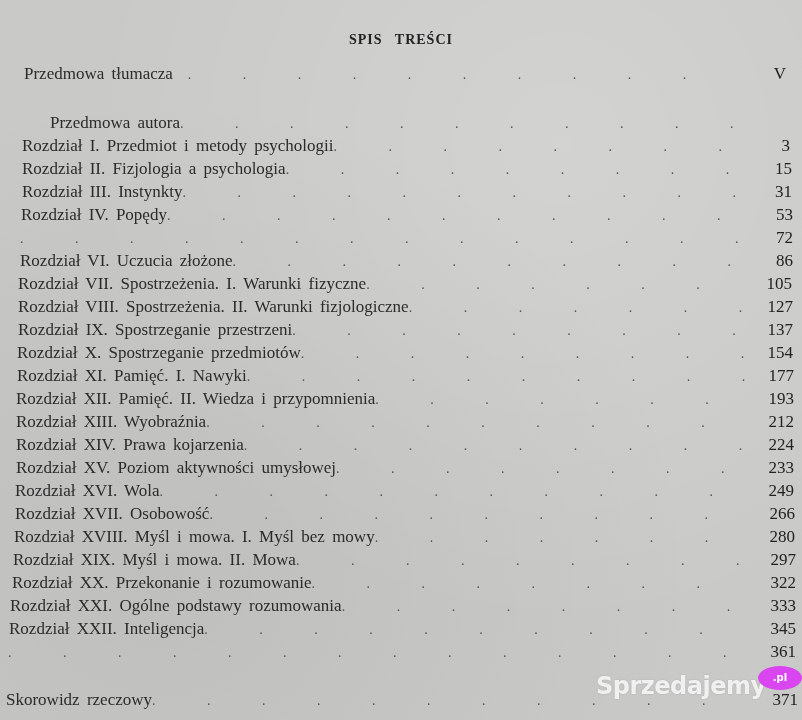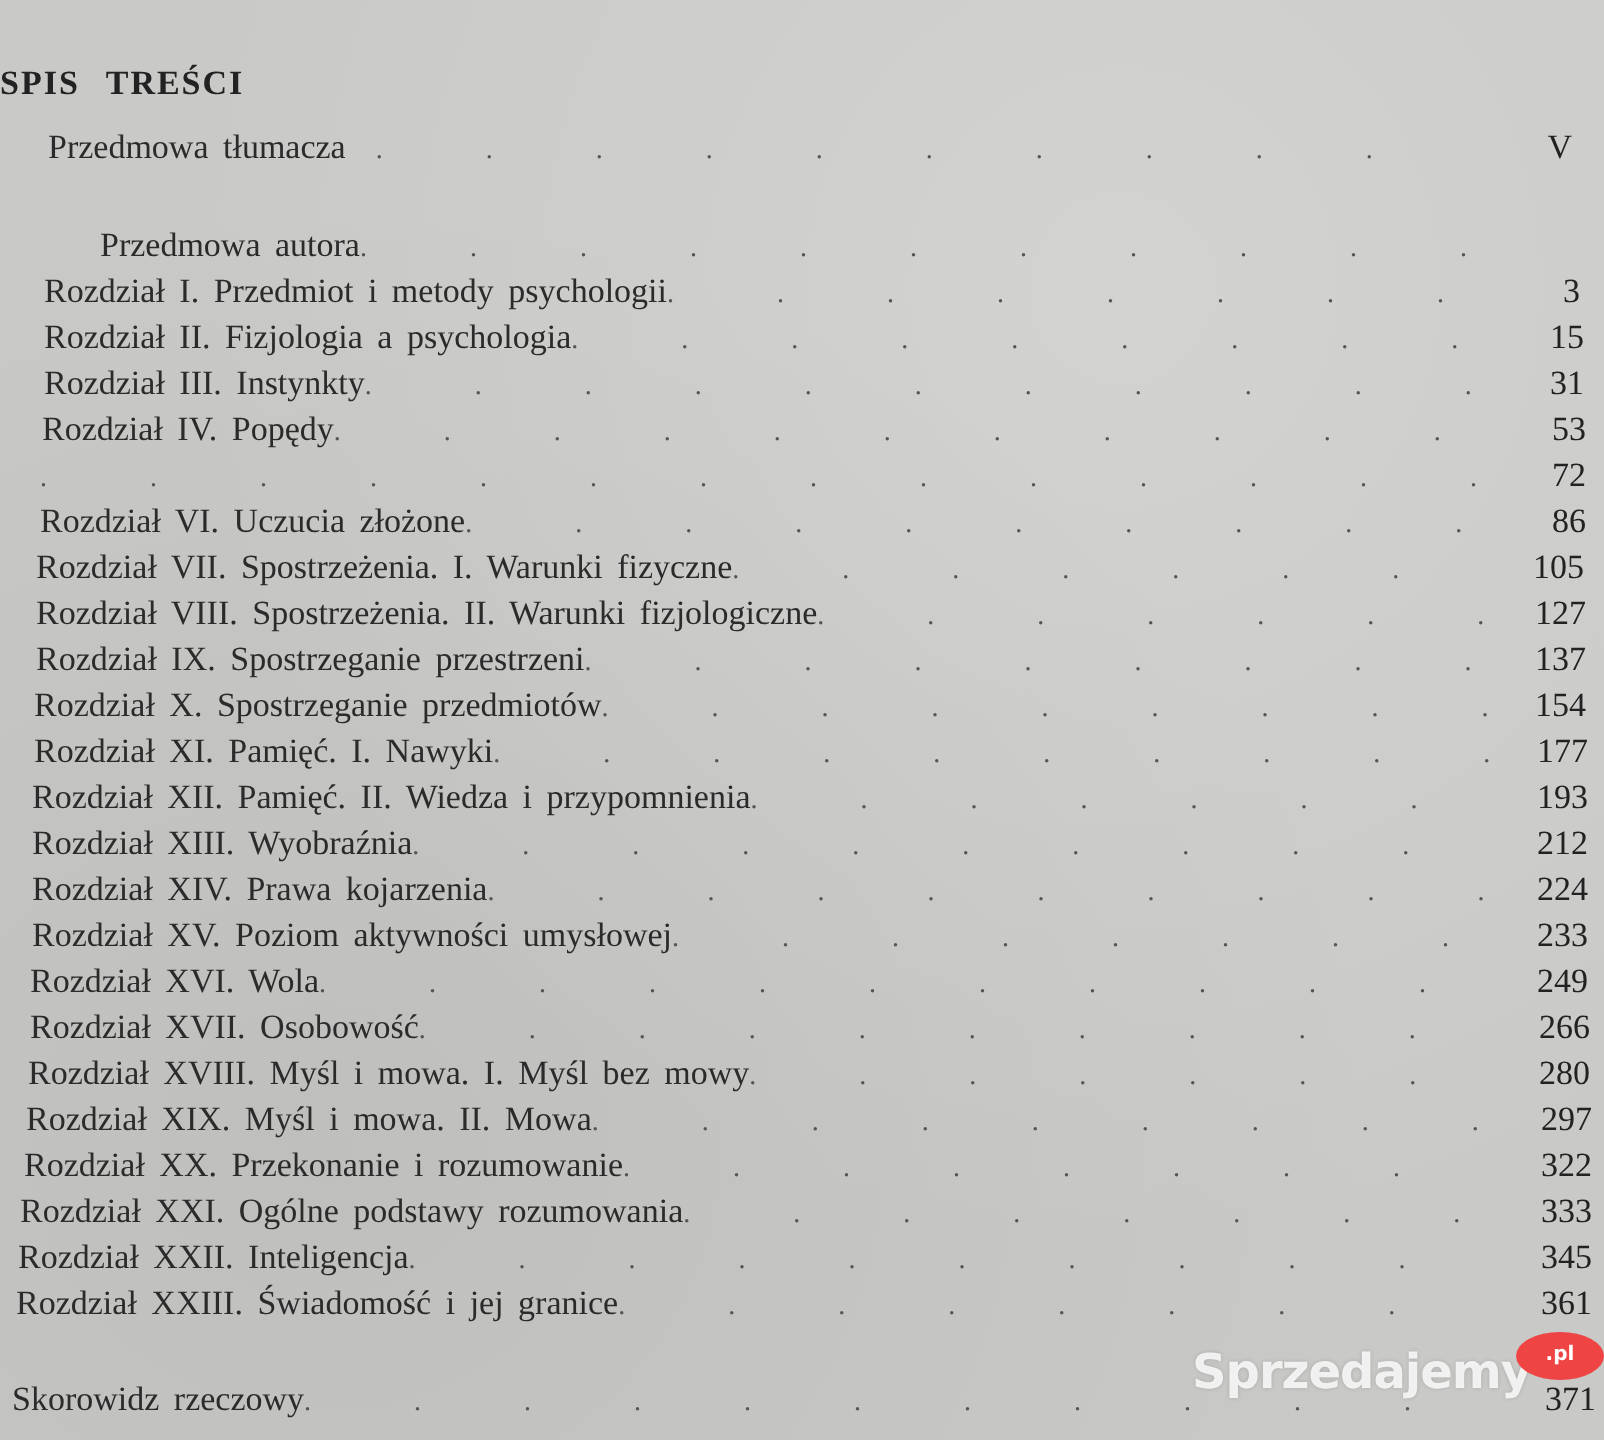--- a/index.html
+++ b/index.html
@@ -28,10 +28,10 @@
       left: 0;
       width: 802px;
       top: 32px;
-      text-align: left;
+      text-align: center;
       font-family: "Liberation Serif", serif;
       font-weight: bold;
-      font-size: 17px;
+      font-size: 14px;
       letter-spacing: 1px;
       word-spacing: 8px;
       color: #222;

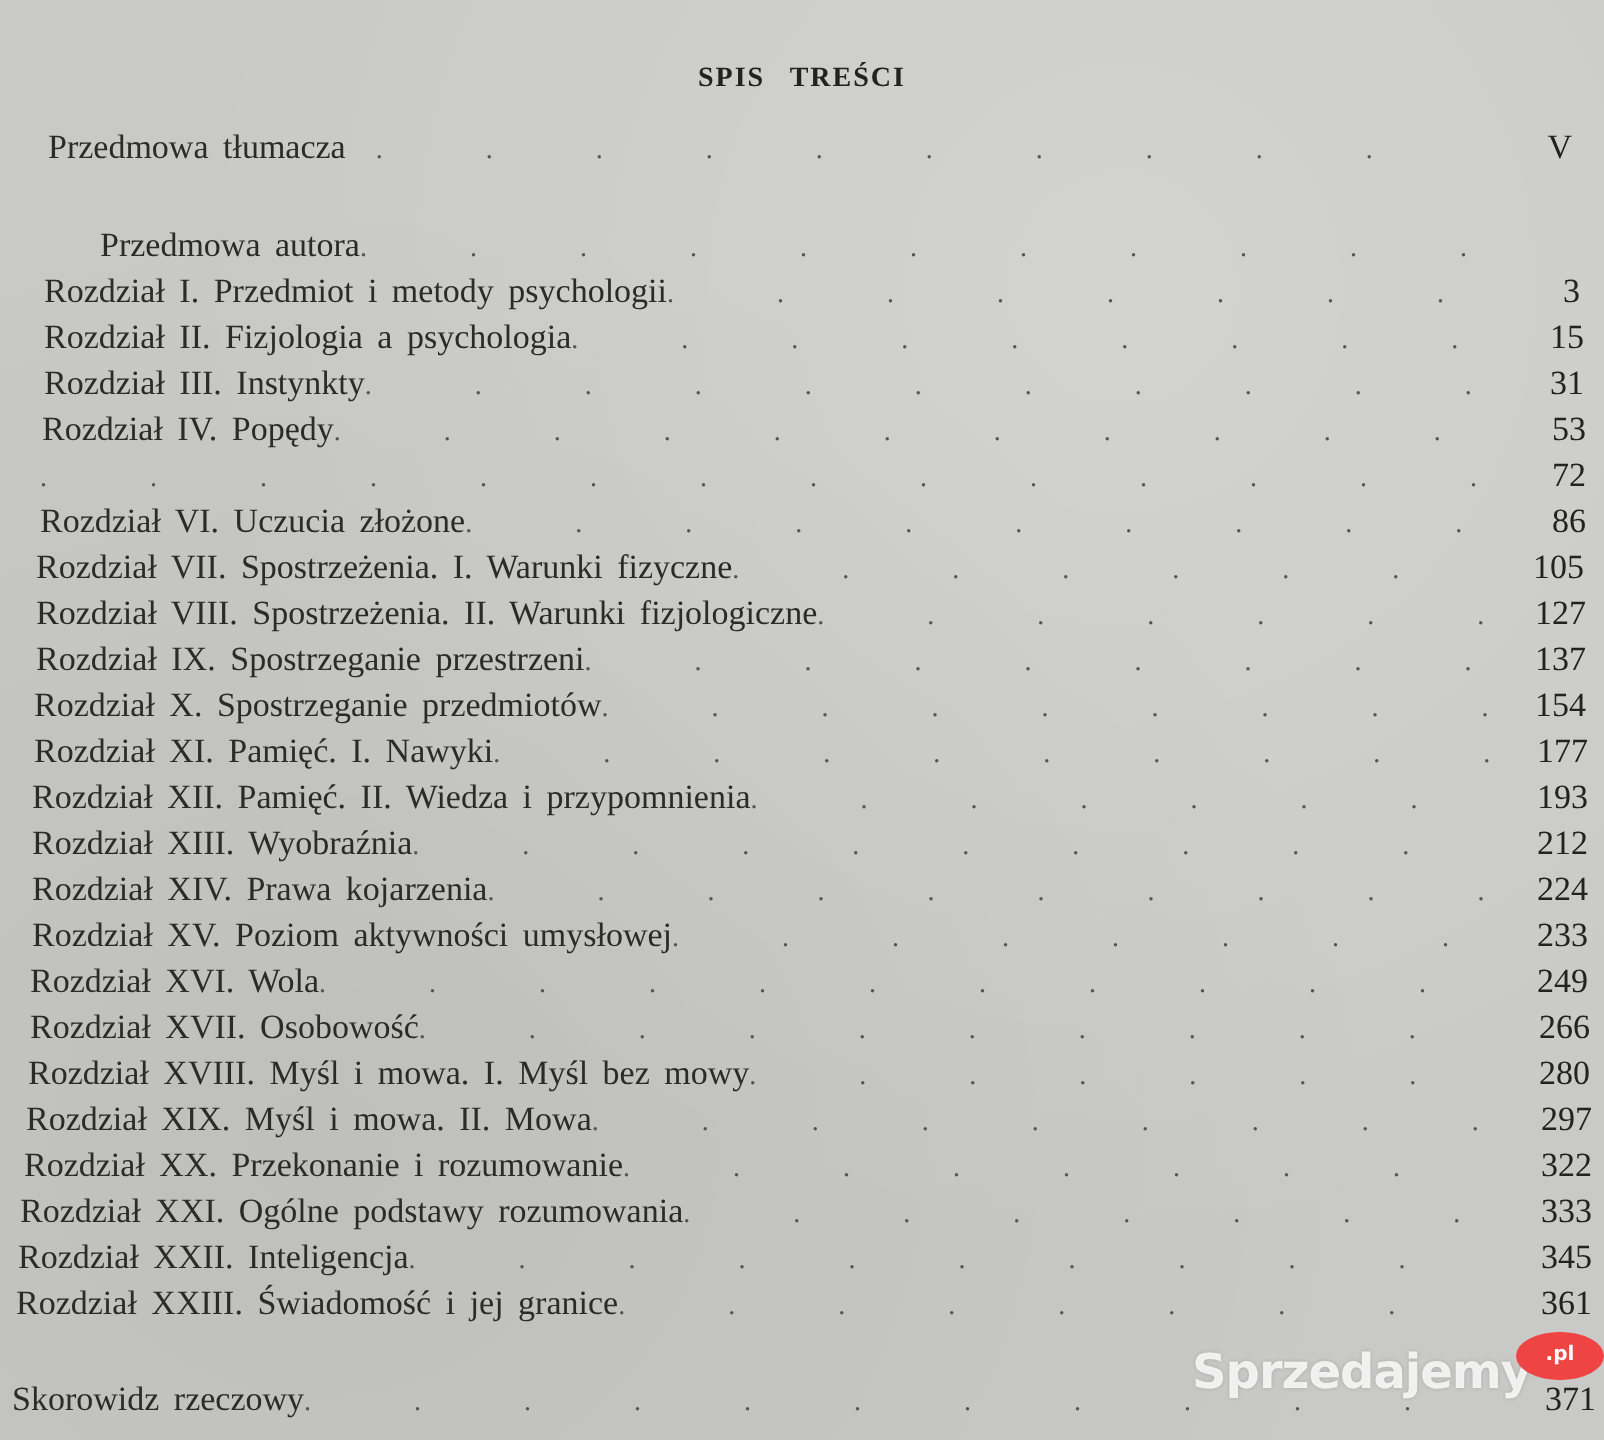--- a/index.html
+++ b/index.html
@@ -244,7 +244,6 @@
   </div>
 
   <div class="row" style="left:8px; width:788px; top:642px;">
-    <span class="label">Rozdział XXIII. Świadomość i jej granice</span>
     <span class="dots">. . . . . . . . . . . . . . . . . . . . . . . . . . . . . . . . . . . . . . . . . . . . . . . .</span>
     <span class="page-num">361</span>
   </div>

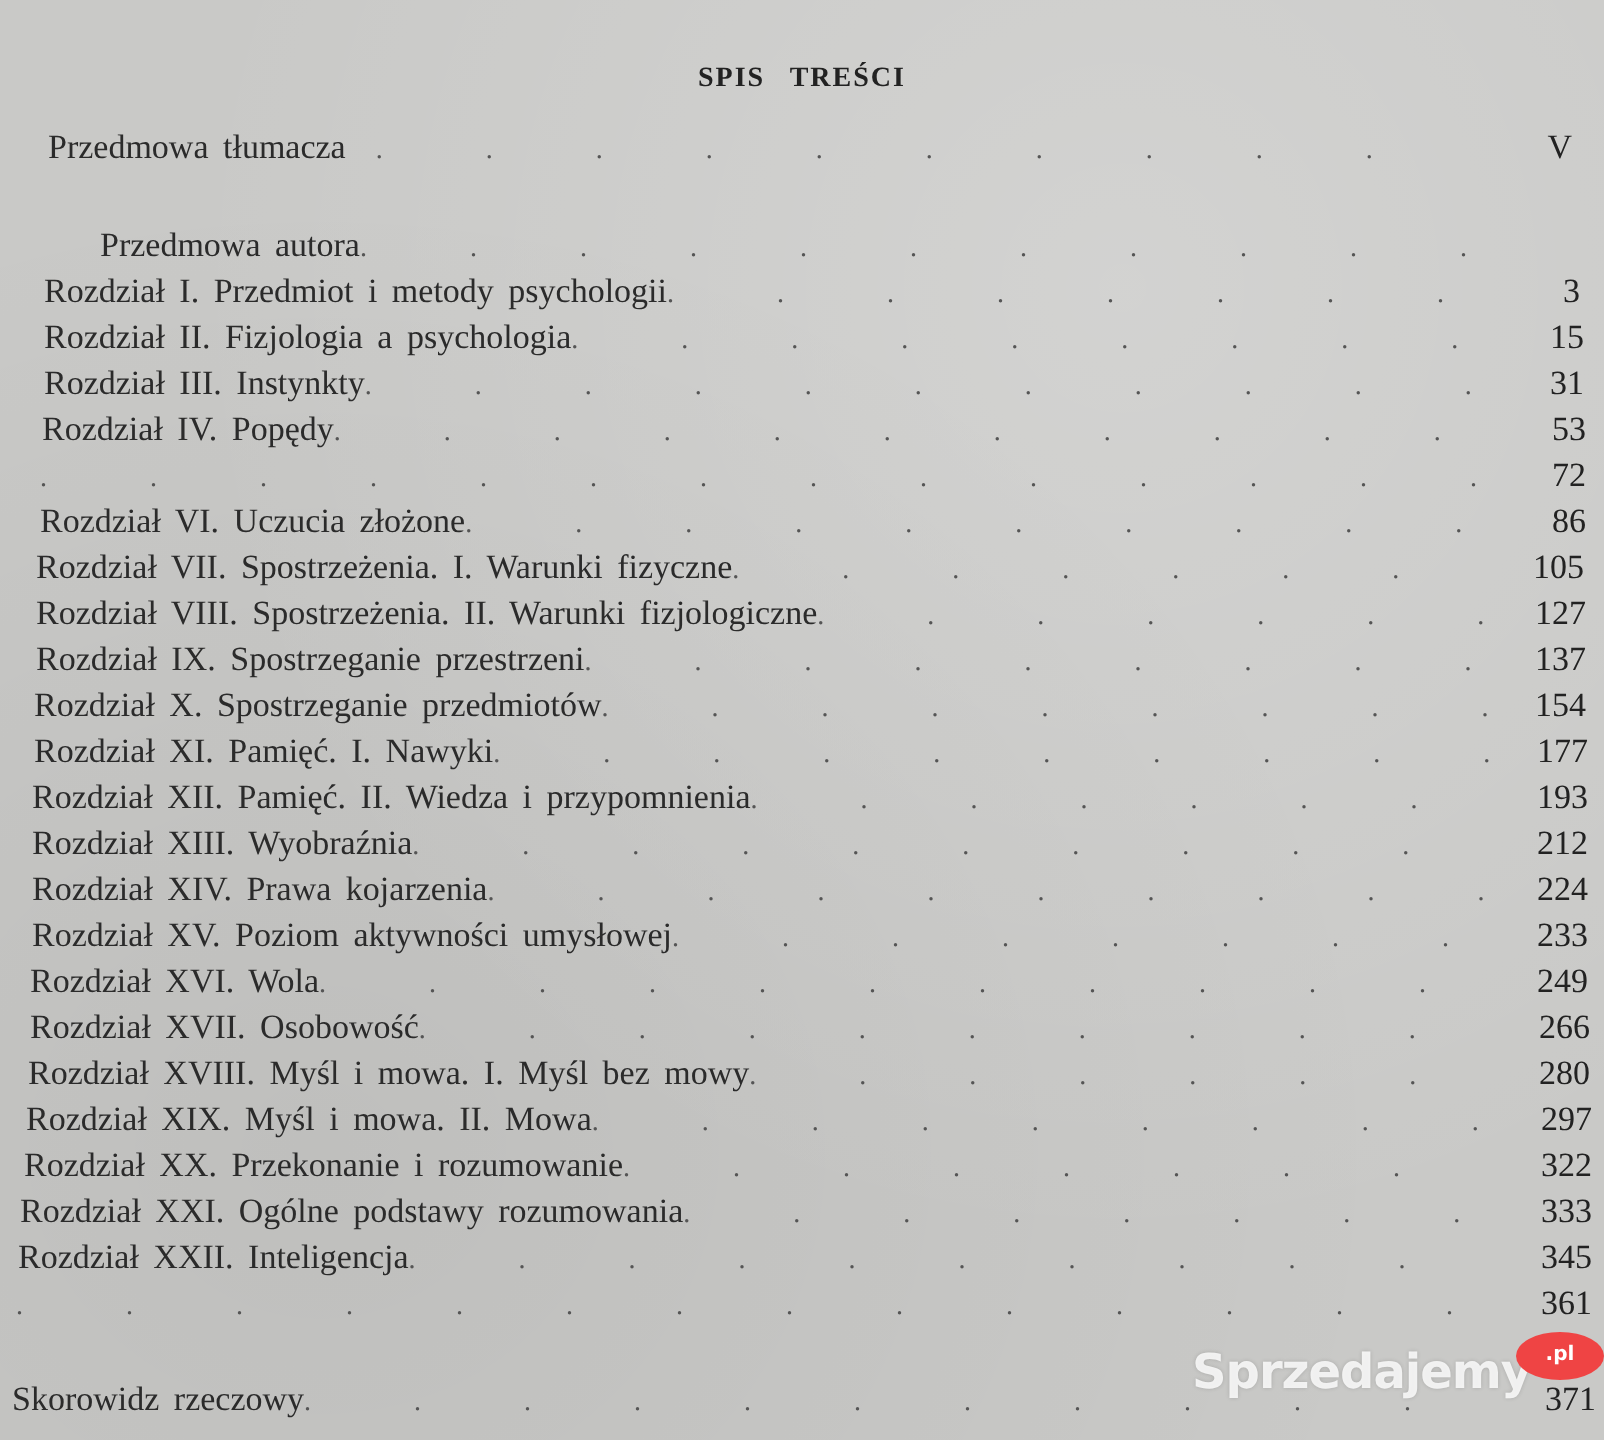--- a/index.html
+++ b/index.html
@@ -85,7 +85,7 @@
       width: 44px;
       height: 24px;
       border-radius: 50%;
-      background: #ef4444;
+      background: #d946ef;
       color: #fff;
       font-family: "DejaVu Sans", sans-serif;
       font-weight: bold;

